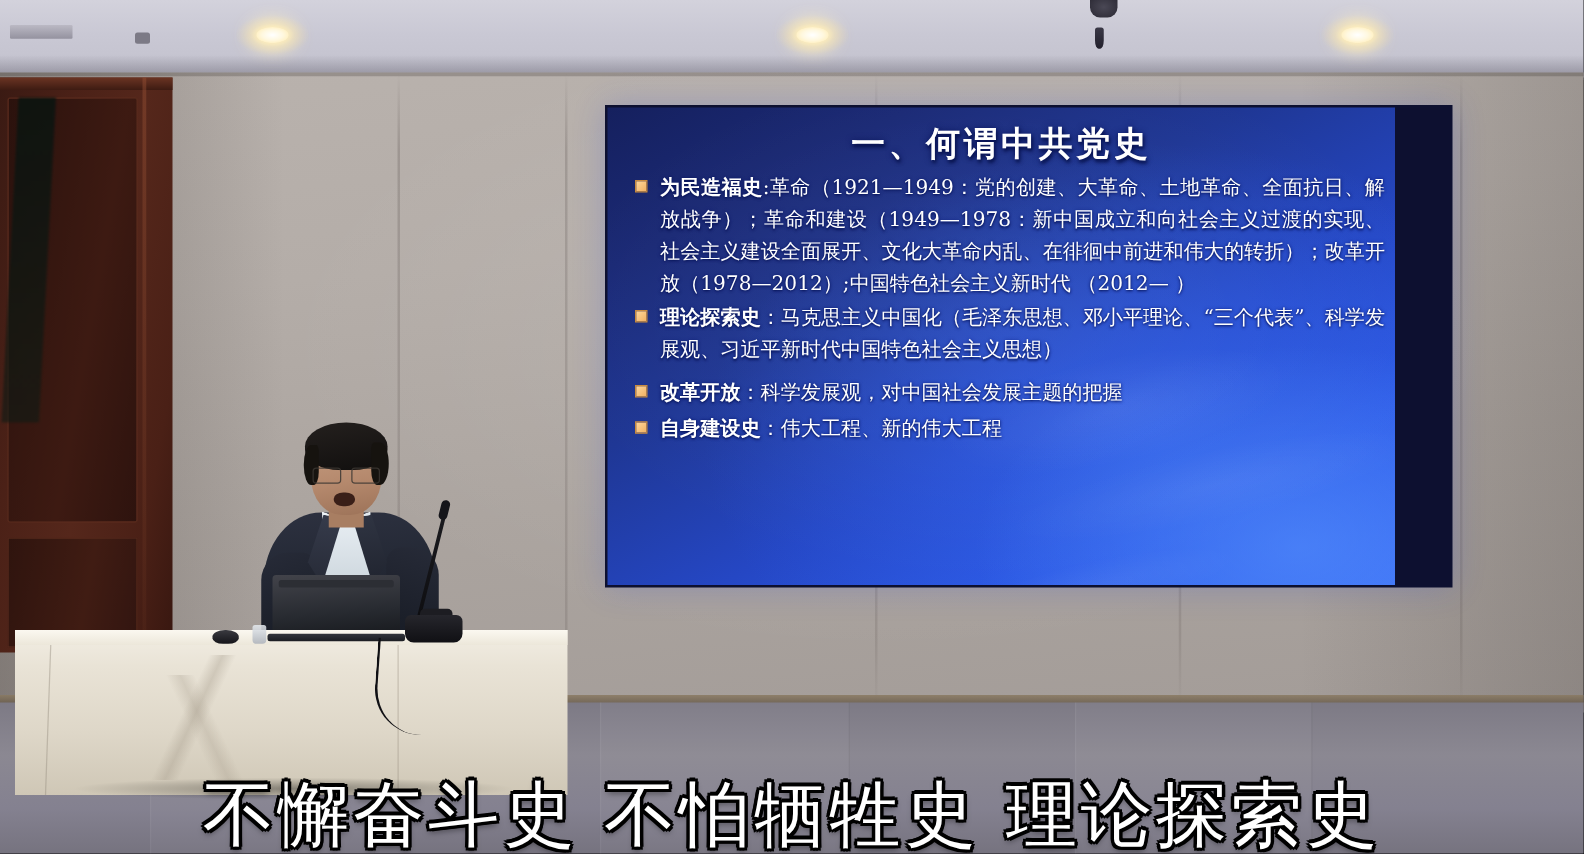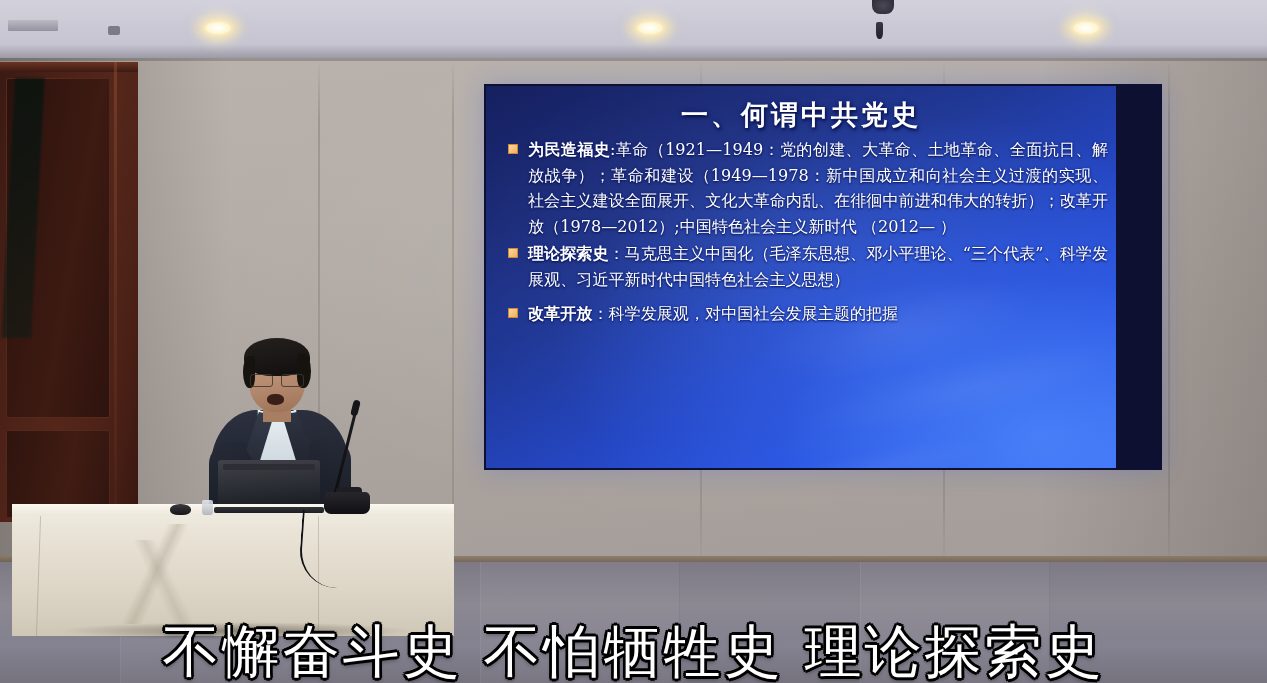--- a/index.html
+++ b/index.html
@@ -434,6 +434,10 @@
         <span class="txt"><span class="b-lead">改革开放</span><span>：科学发展观，对中国社会发展主题的把握</span></span>
       </div>
 
+      <div class="bullet" style="margin-top:4px">
+        <span class="marker"></span>
+        <span class="txt"><span class="b-lead">自身建设史</span><span>：伟大工程、新的伟大工程</span></span>
+      </div>
 
     </div>
   </div>

